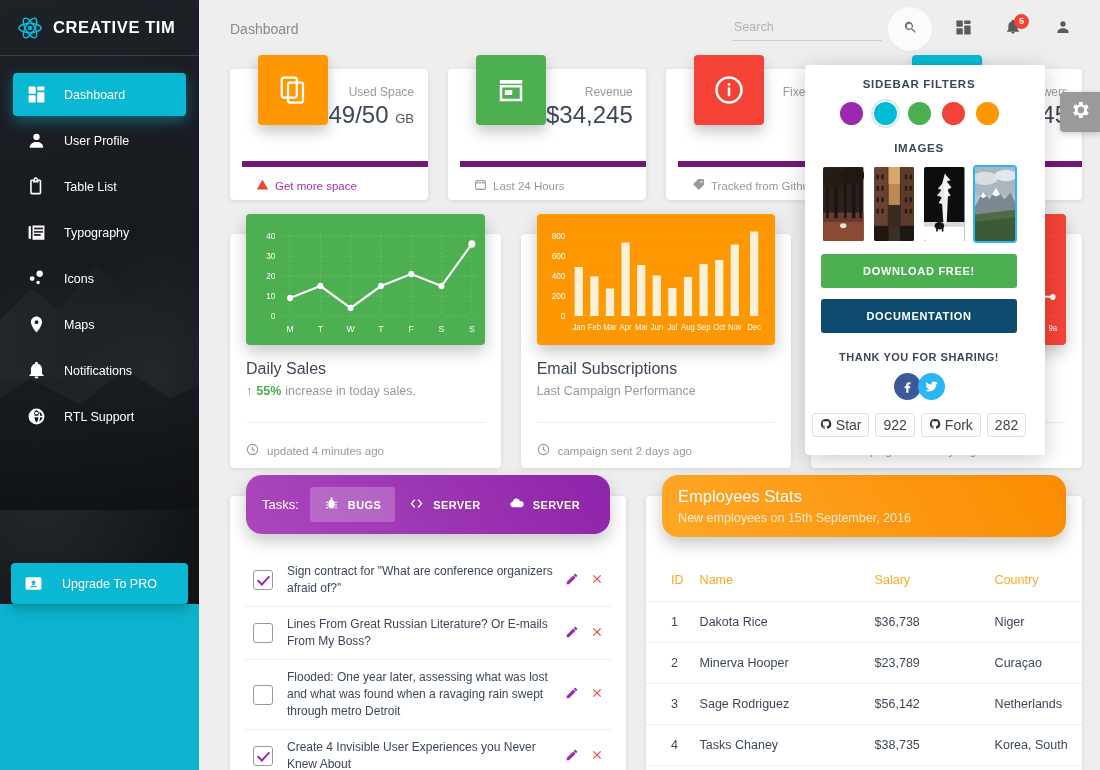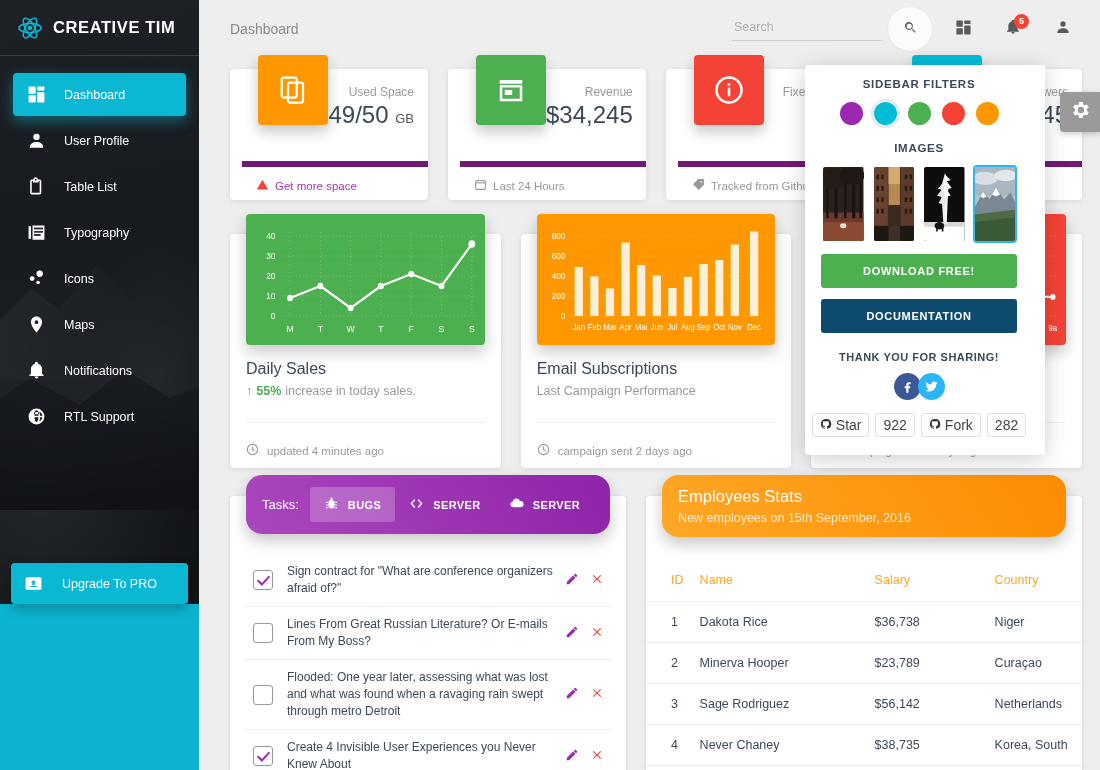--- a/index.html
+++ b/index.html
@@ -912,7 +912,7 @@
               </tr>
               <tr>
                 <td>4</td>
-                <td>Never Chaney</td>
+                <td>Tasks Chaney</td>
                 <td>$38,735</td>
                 <td>Korea, South</td>
               </tr>

